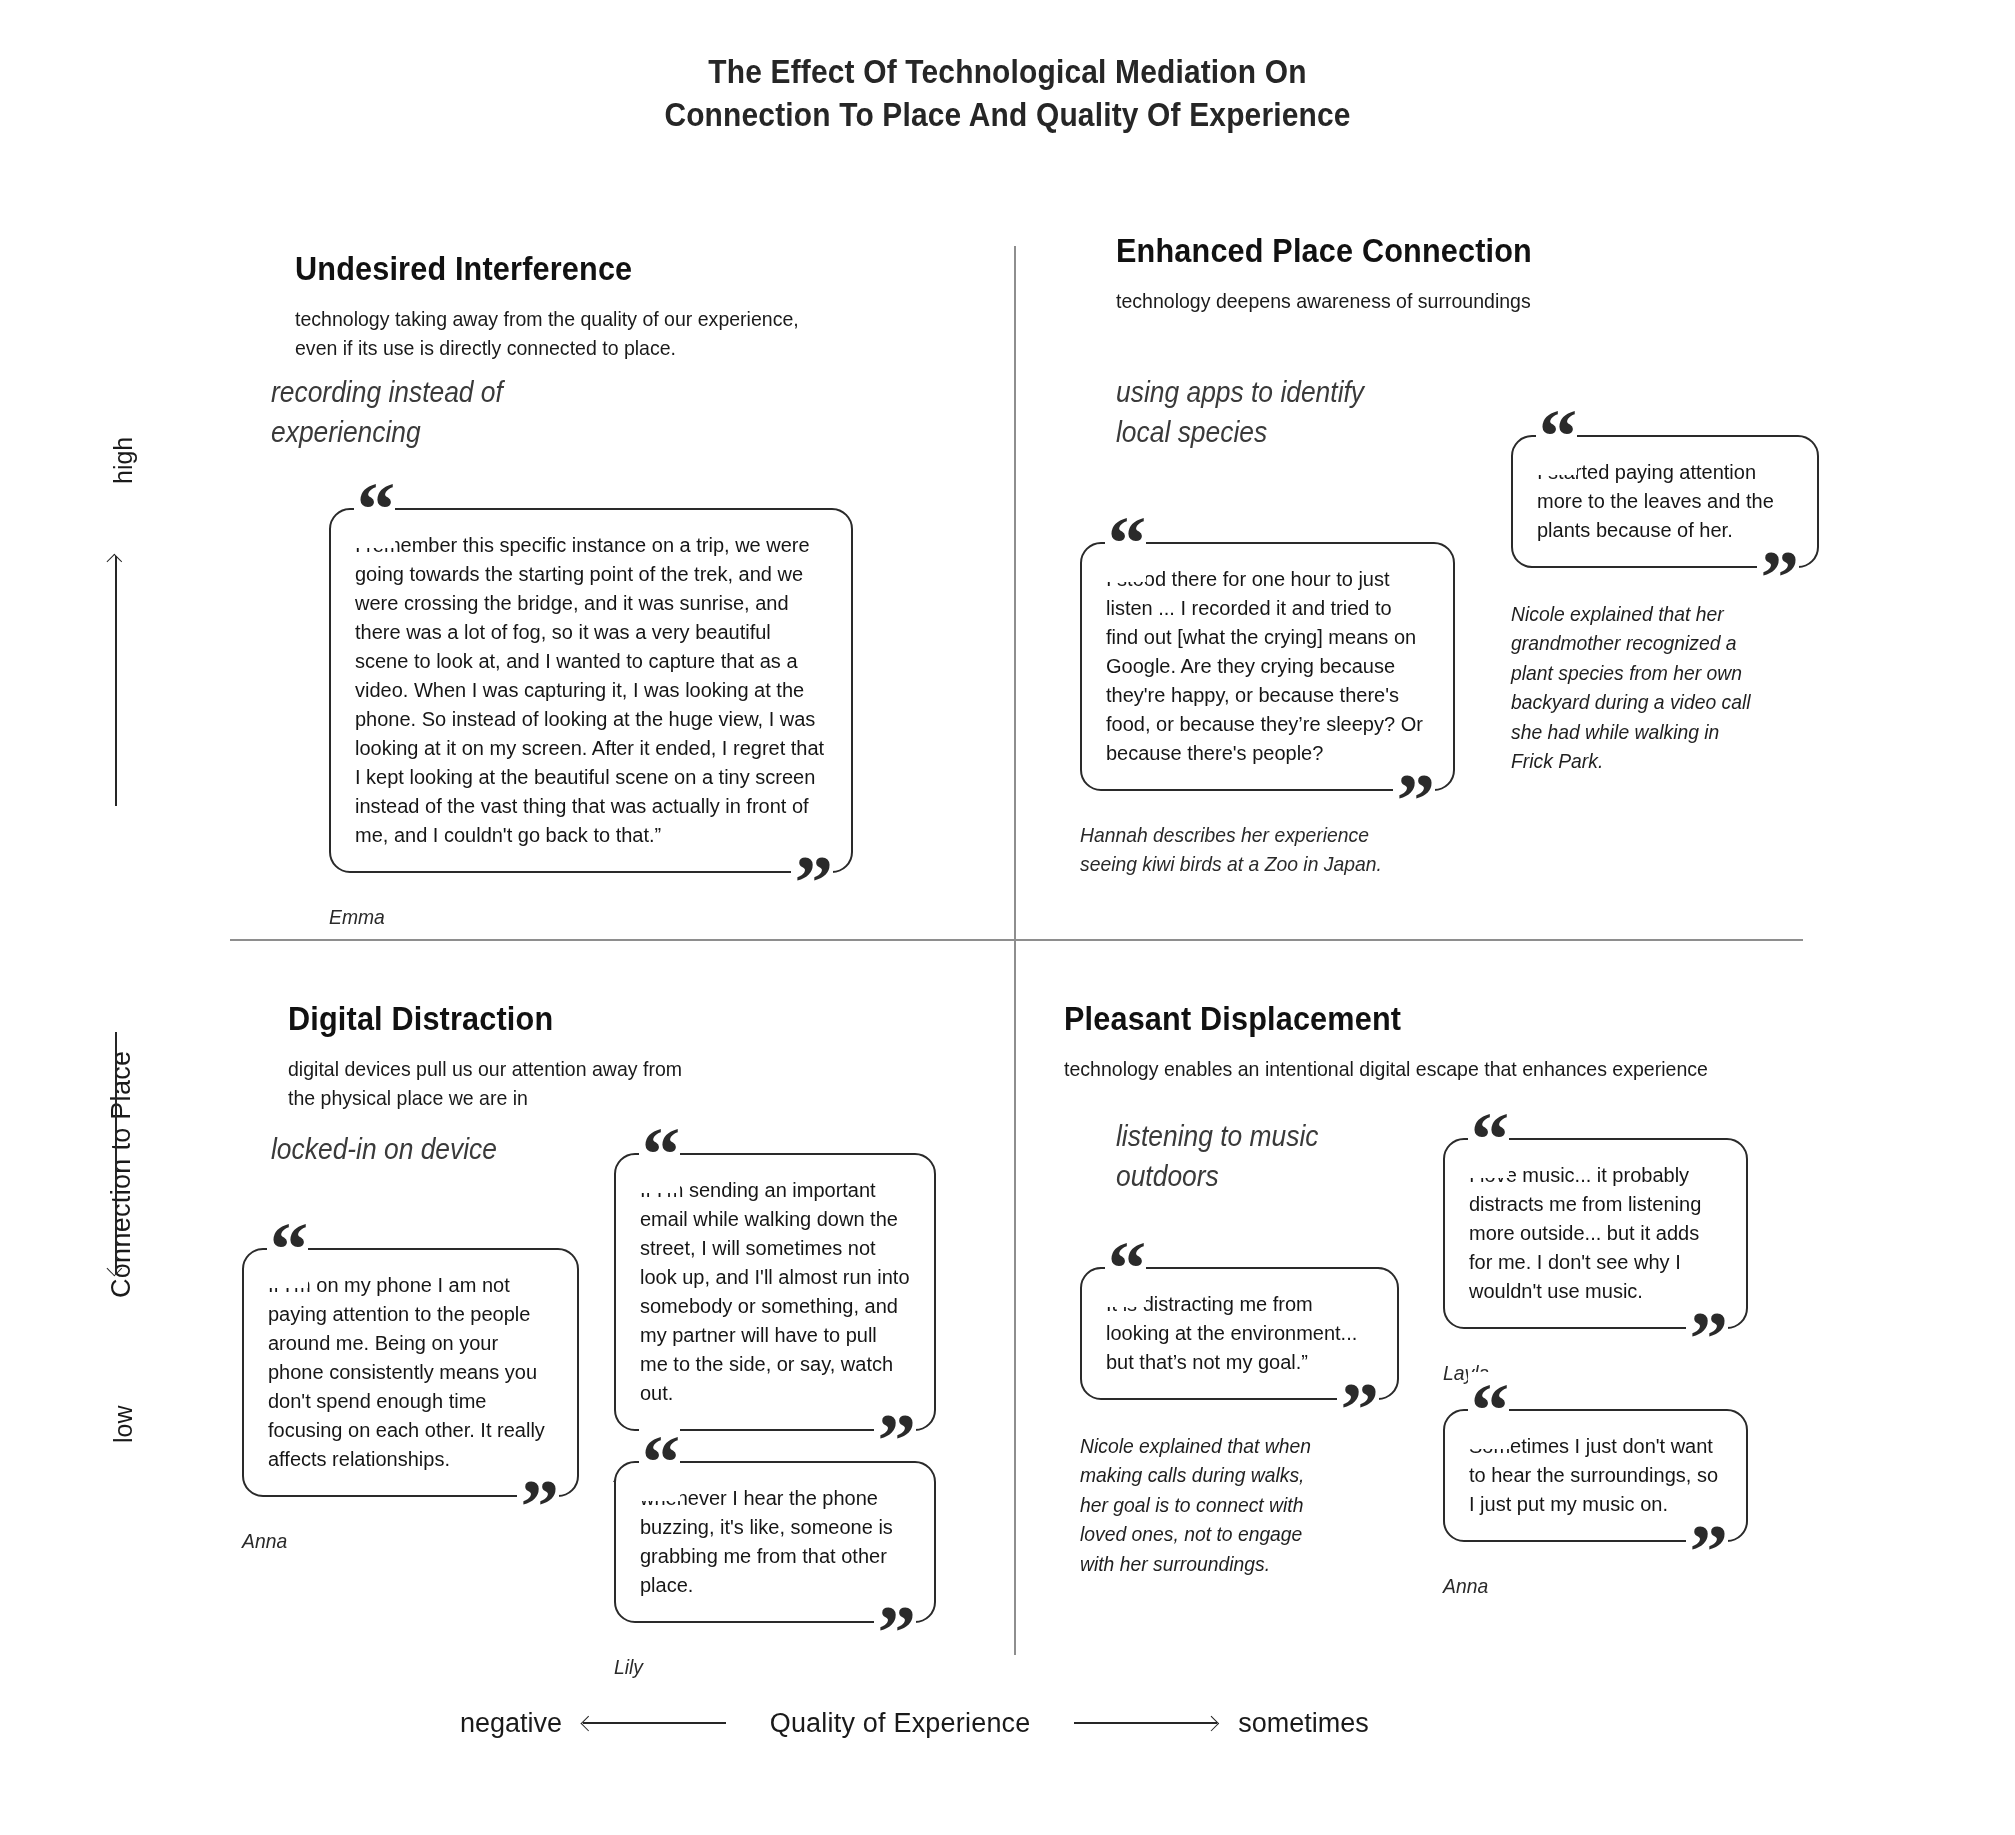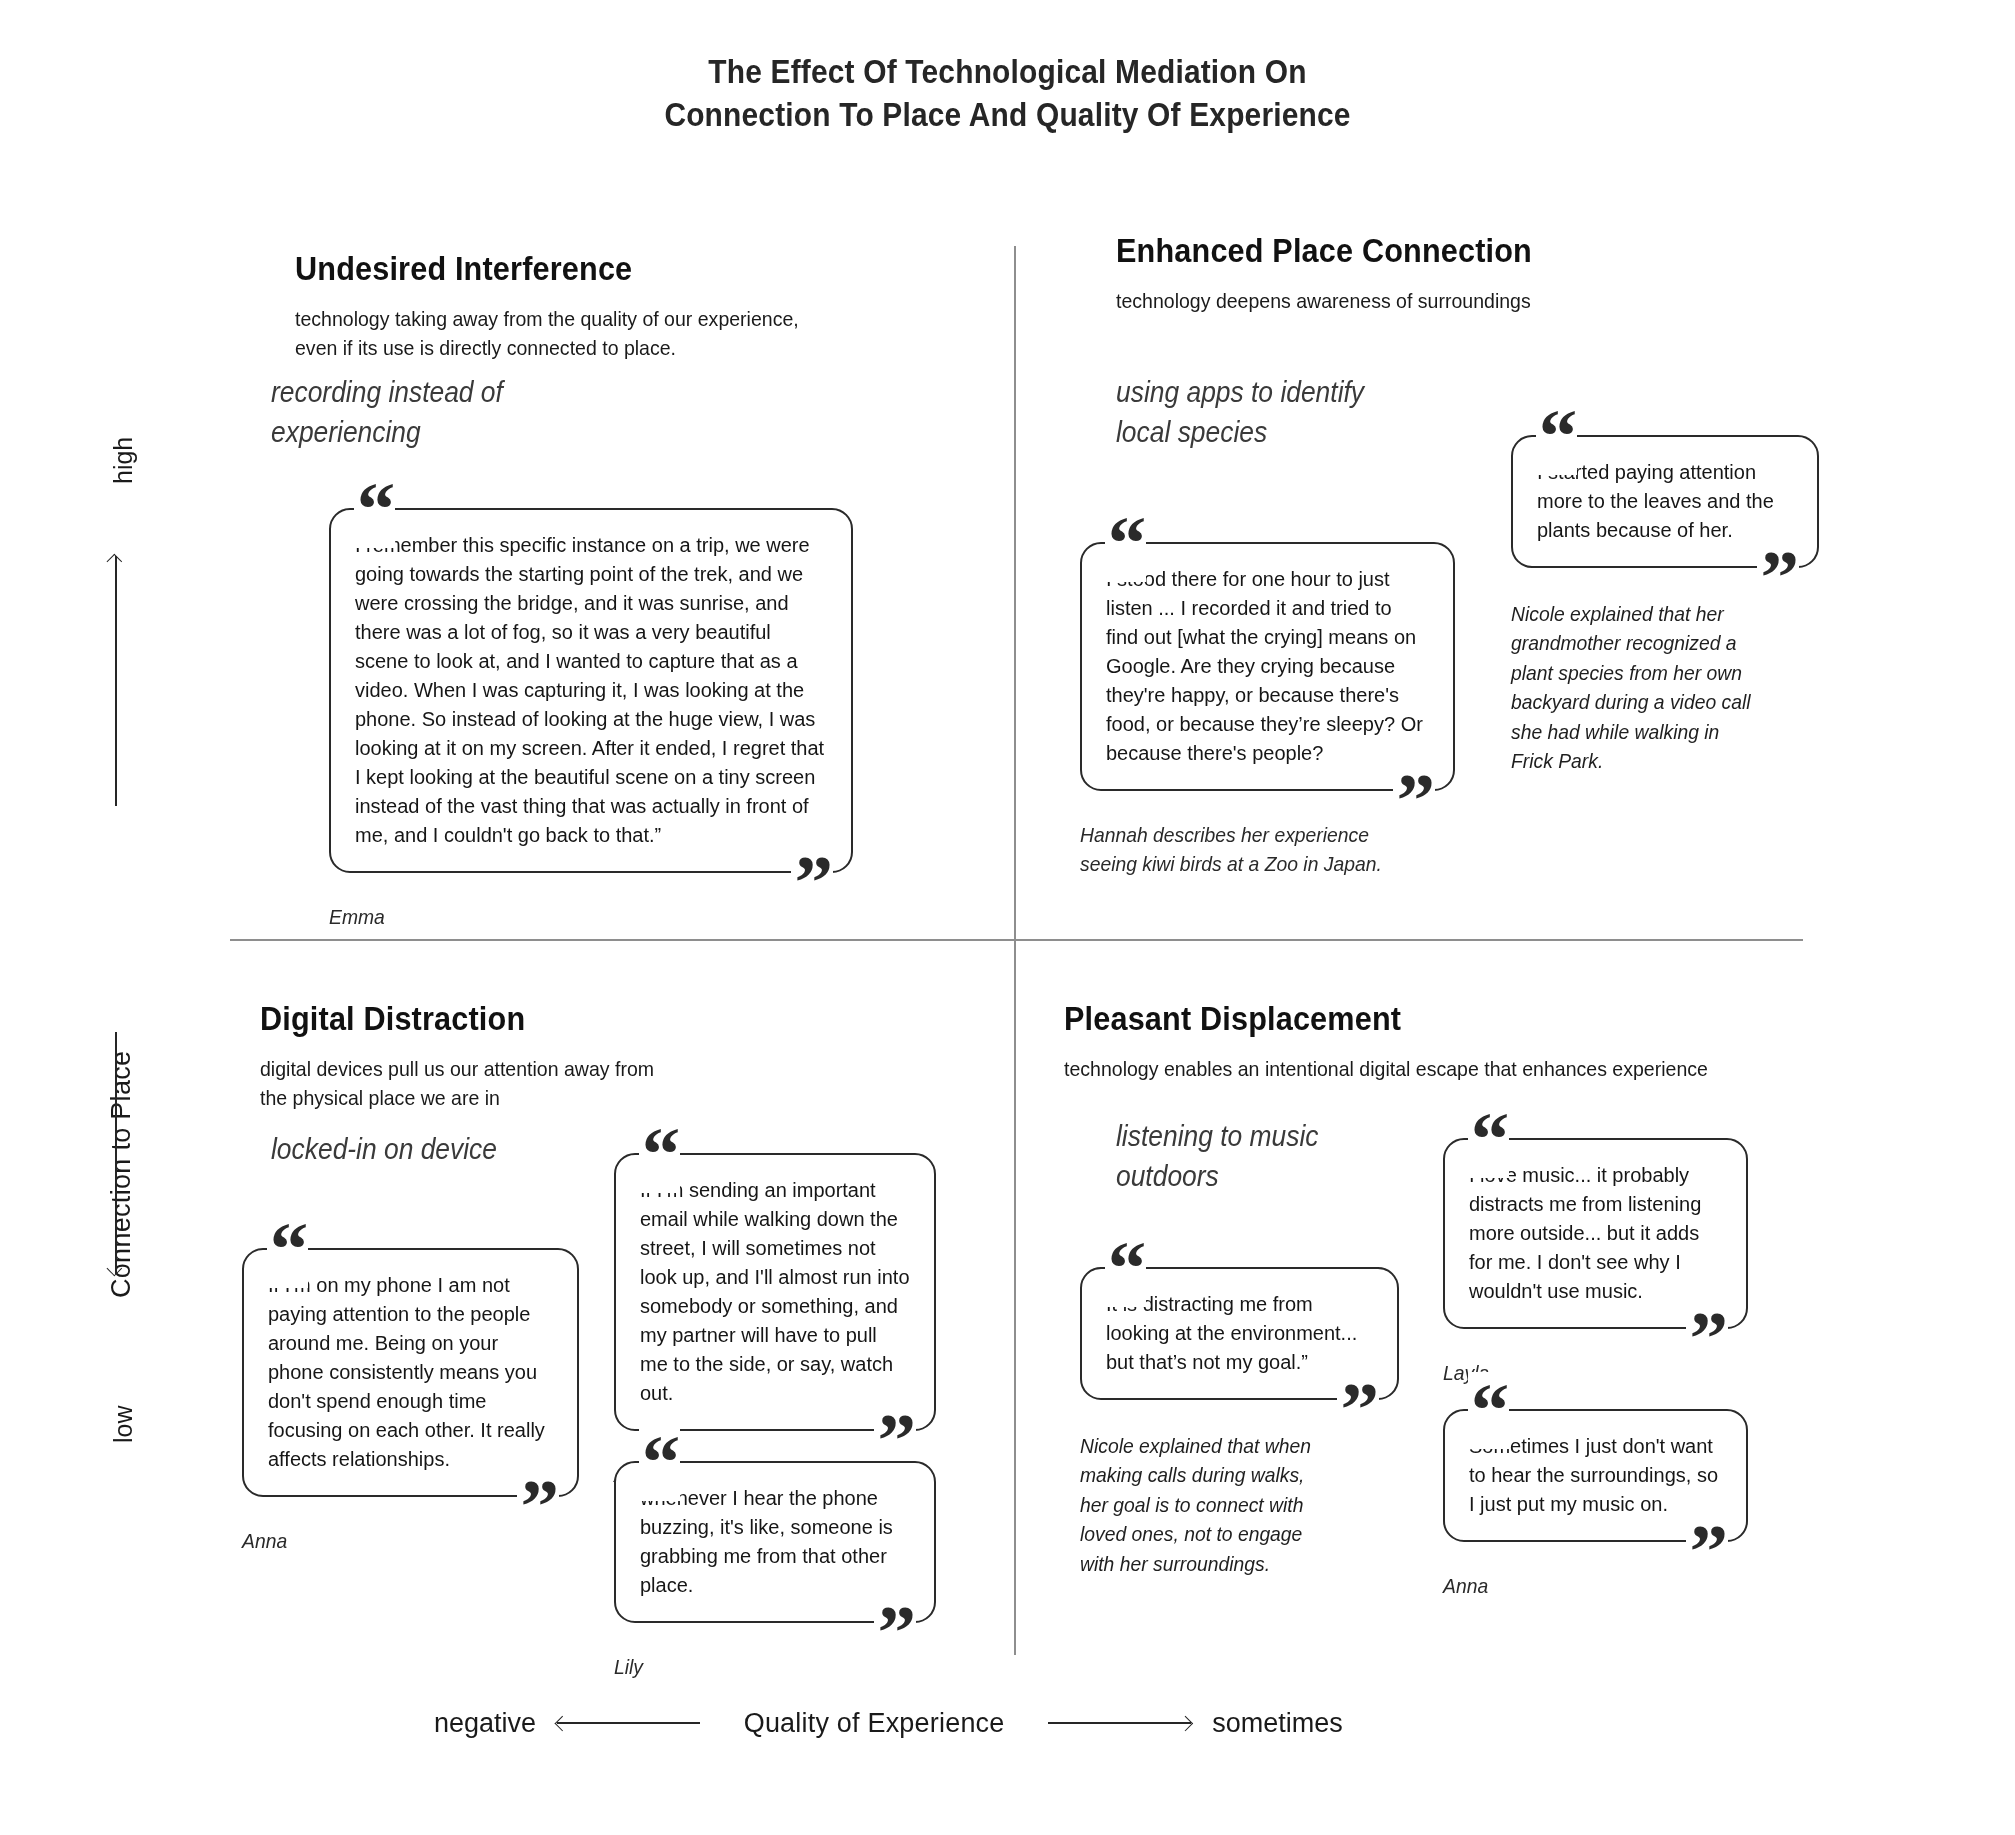--- a/index.html
+++ b/index.html
@@ -343,7 +343,7 @@
     <div class="attrib note" style="margin-top:31px; width:274px;">Nicole explained that her grandmother recognized a plant species from her own backyard during a video call she had while walking in Frick Park.</div>
   </div>
 
-  <div class="quad-head" style="left:260px; top:1000px; width:580px;">
+  <div class="quad-head" style="left:288px; top:1000px; width:580px;">
     <div class="quad-title">Digital Distraction</div>
     <div class="quad-sub" style="white-space:pre-line;">digital devices pull us our attention away from
 the physical place we are in</div>

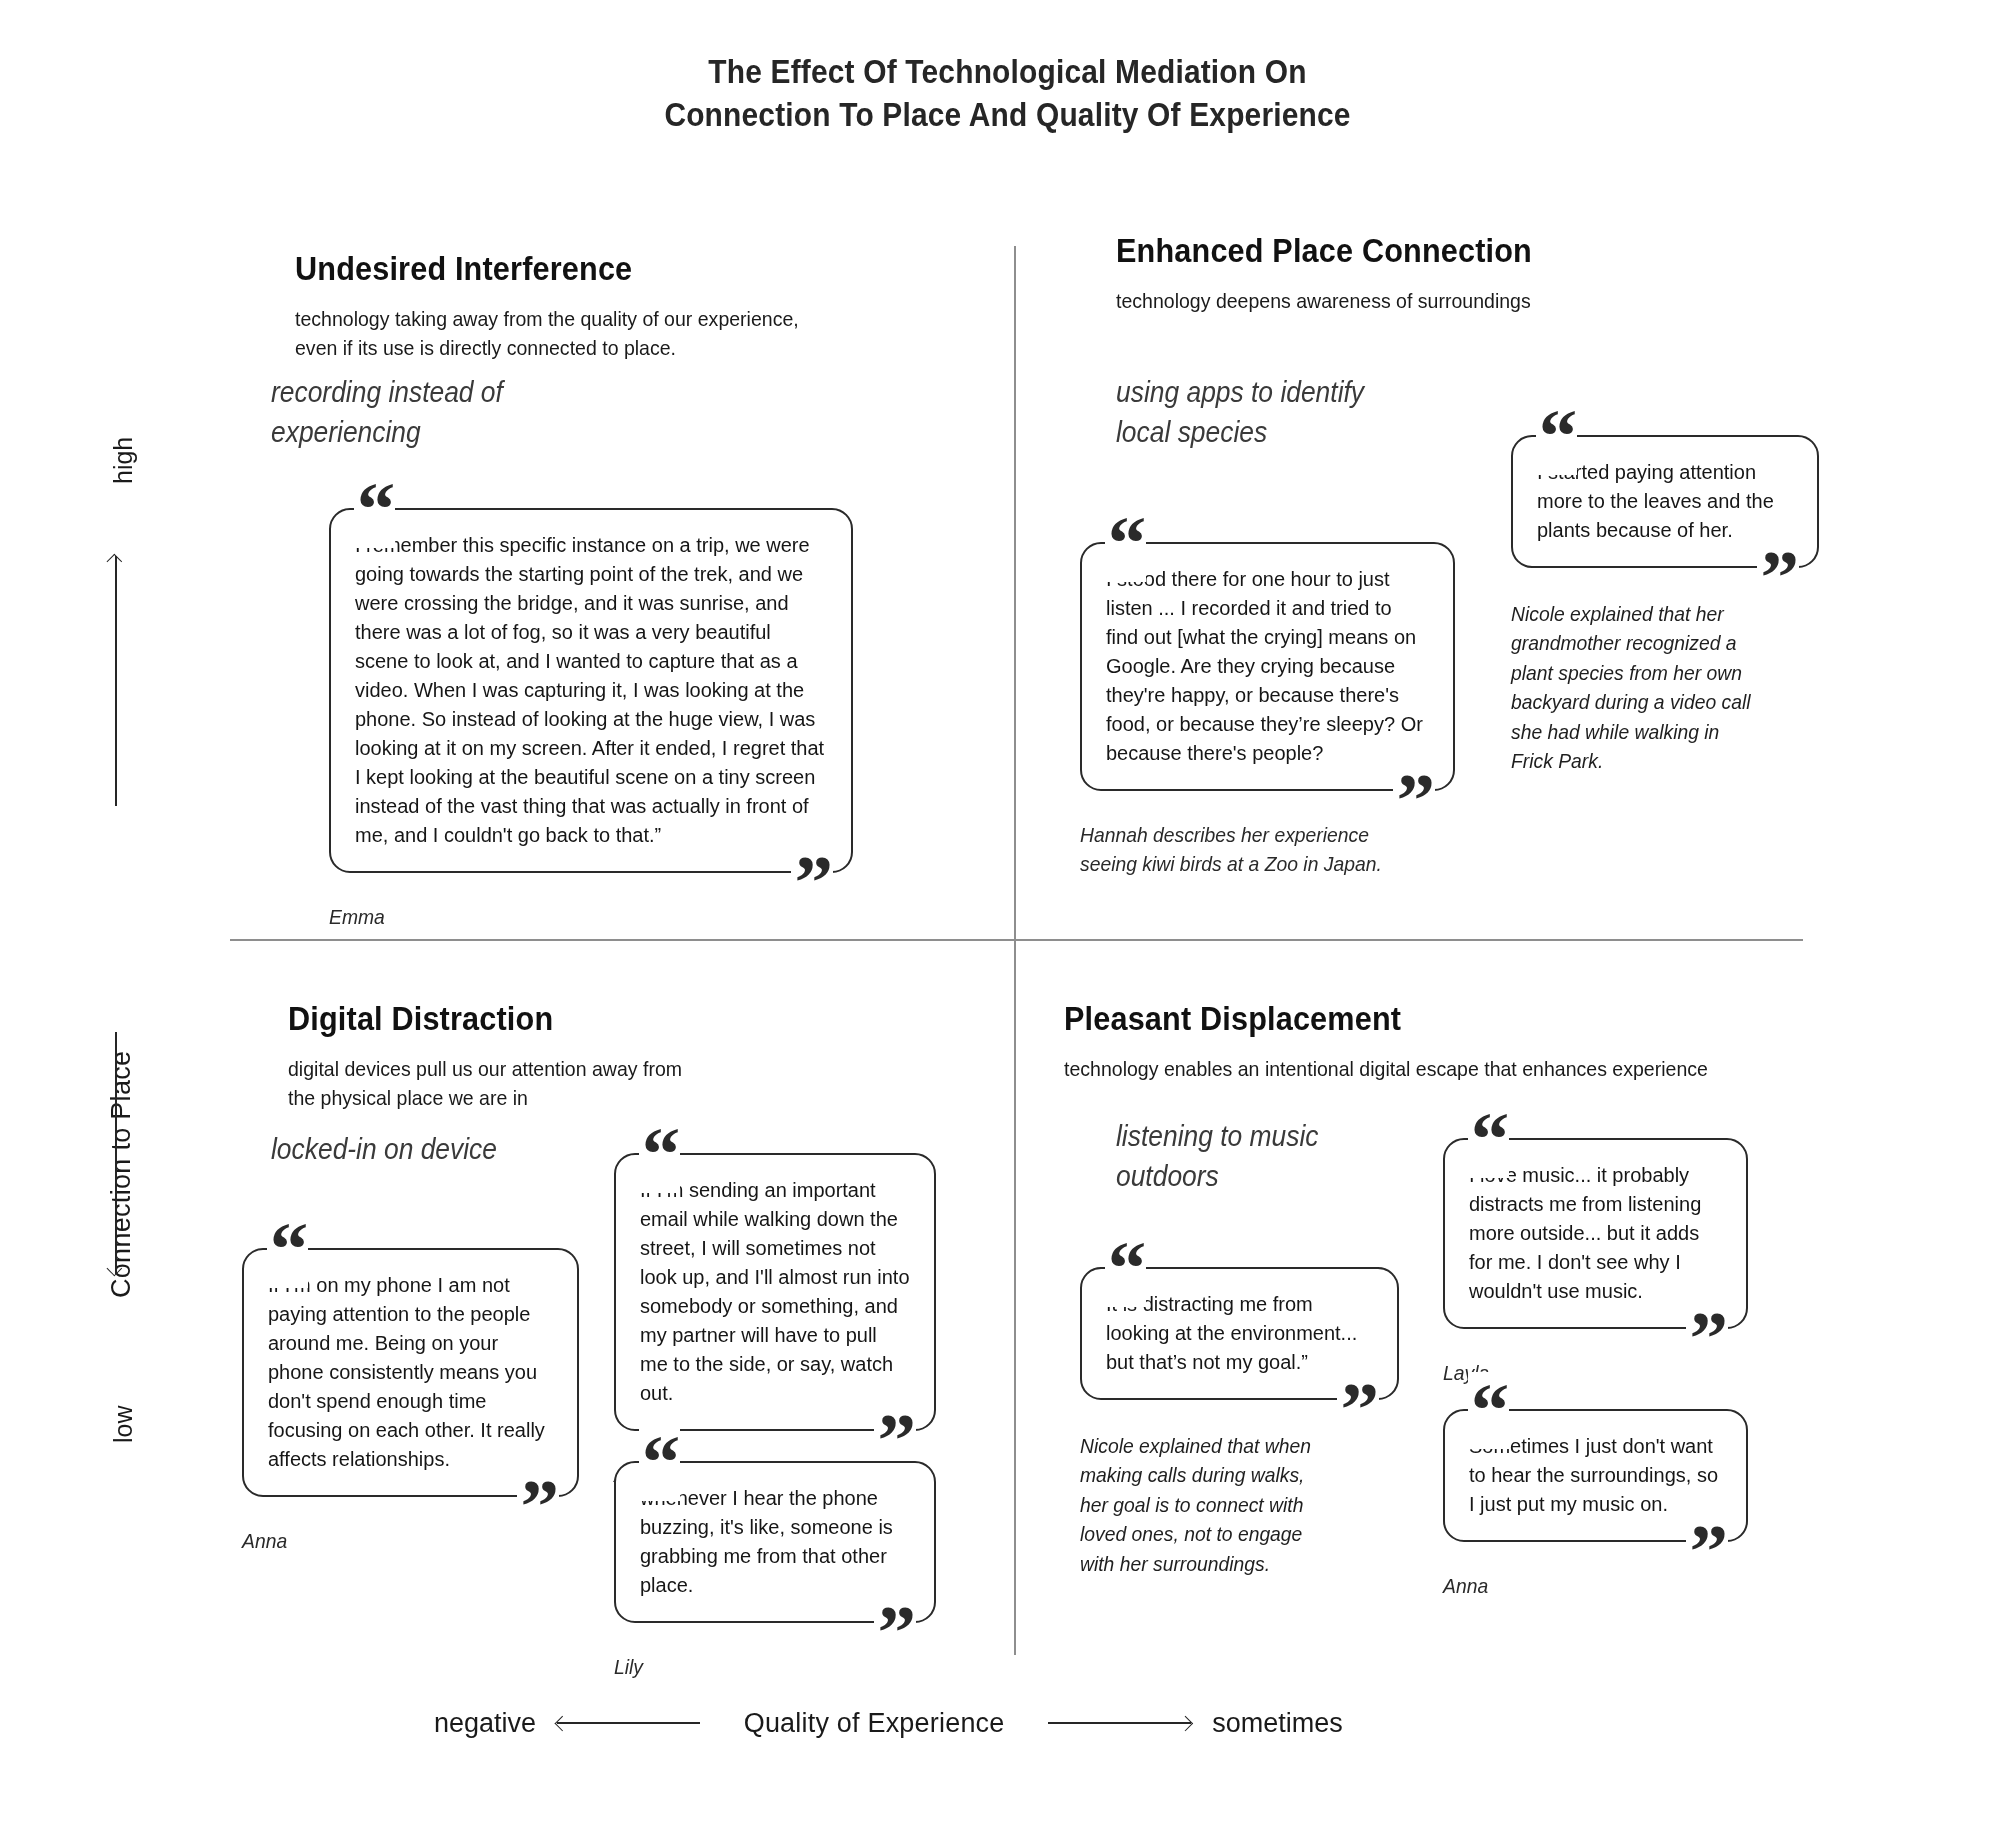--- a/index.html
+++ b/index.html
@@ -136,7 +136,7 @@
   
   .xaxis {
     position: absolute;
-    left: 434px;
+    left: 460px;
     top: 1699px;
     width: 1129px;
     height: 48px;

